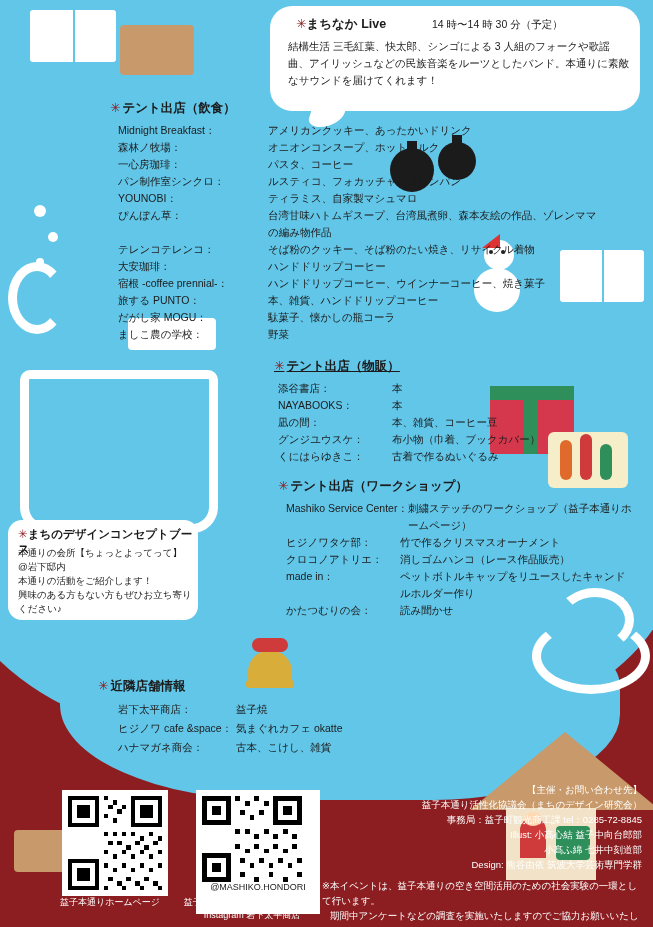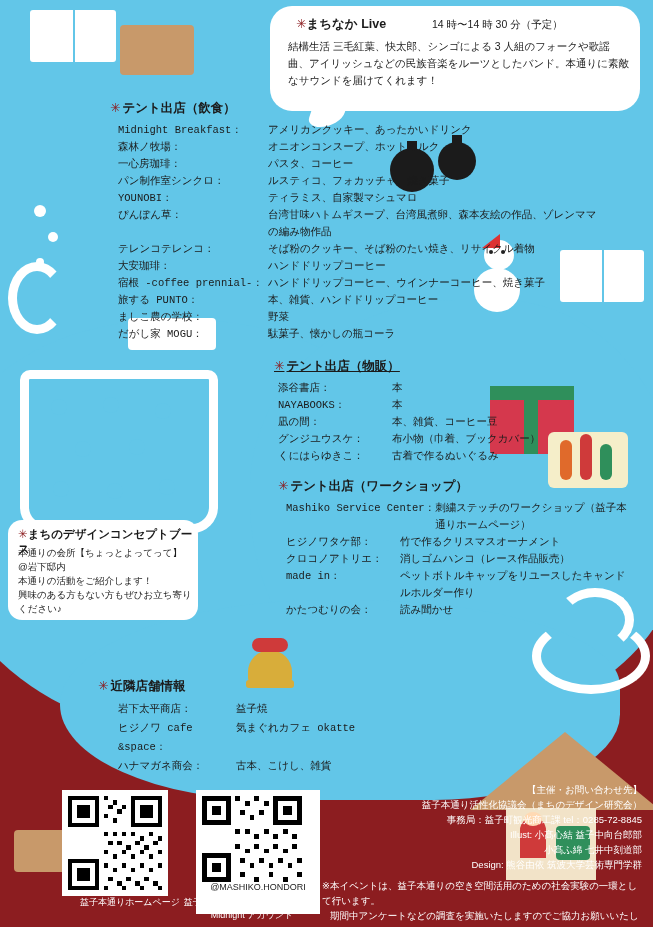--- a/index.html
+++ b/index.html
@@ -77,7 +77,7 @@
   .sec-title .star{color:#8c1d20;margin-right:2px;}
 
   .list{position:absolute;font-size:10.5px;color:#1b1b1b;line-height:17px;}
-  .row{display:flex;font-family:Liberation Mono, monospace;}
+  .row{display:flex;}
   .row .k{width:150px;flex:none;}
   .row .v{flex:1;}
 

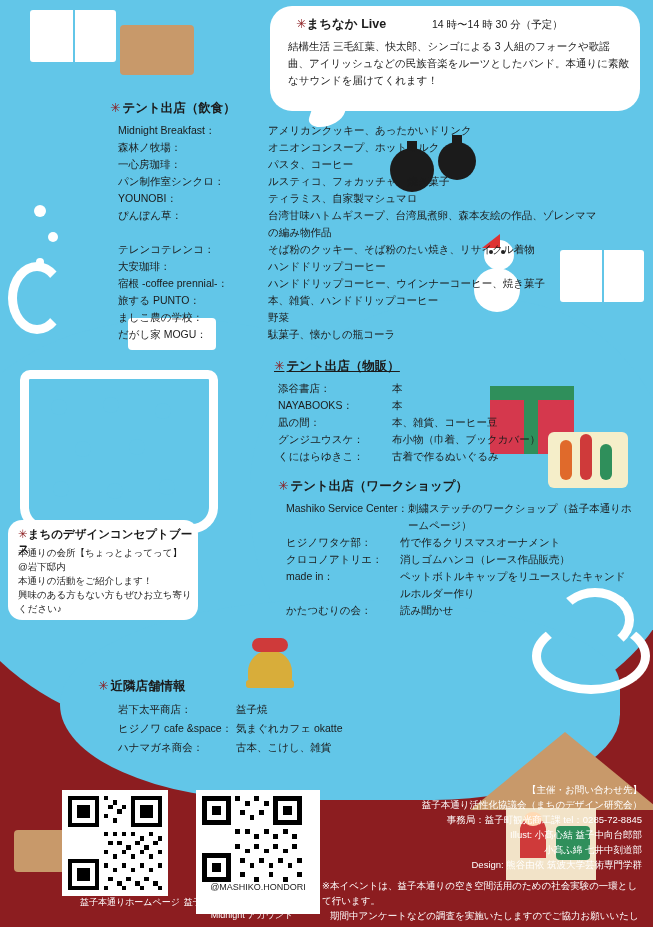--- a/index.html
+++ b/index.html
@@ -220,7 +220,7 @@
       </div>
     <div class="row">
         <div class="k">パン制作室シンクロ：</div>
-        <div class="v">ルスティコ、フォカッチャ、焼き菓子</div>
+        <div class="v">ルスティコ、フォカッチャ、メロンパン</div>
       </div>
     <div class="row">
         <div class="k">YOUNOBI：</div>

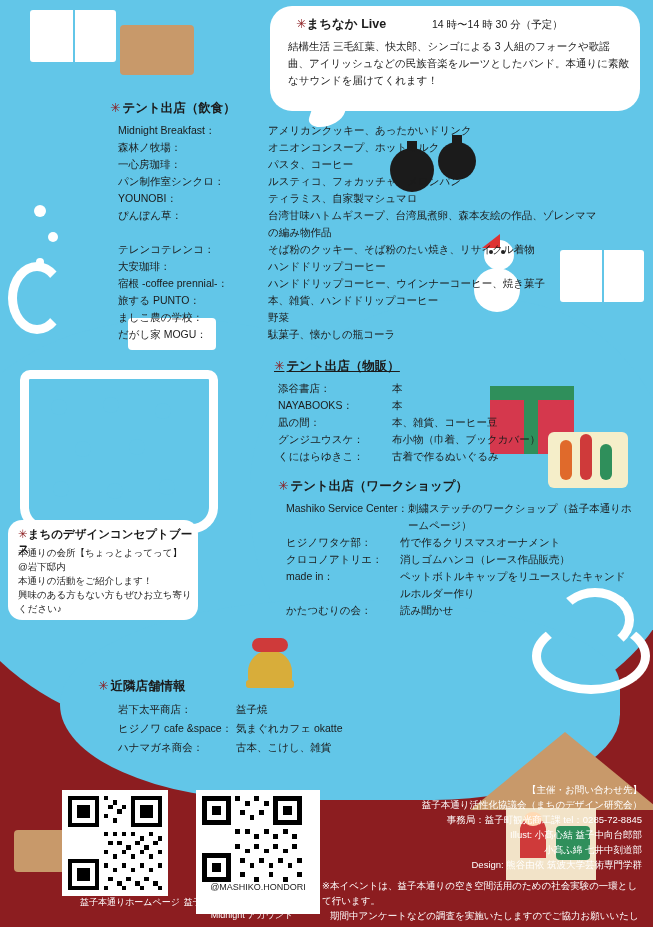--- a/index.html
+++ b/index.html
@@ -247,12 +247,12 @@
         <div class="v">本、雑貨、ハンドドリップコーヒー</div>
       </div>
     <div class="row">
+        <div class="k">だがし家 MOGU：</div>
+        <div class="v">駄菓子、懐かしの瓶コーラ</div>
+      </div>
+    <div class="row">
         <div class="k">ましこ農の学校：</div>
         <div class="v">野菜</div>
-      </div>
-    <div class="row">
-        <div class="k">だがし家 MOGU：</div>
-        <div class="v">駄菓子、懐かしの瓶コーラ</div>
       </div>
   </div>
 

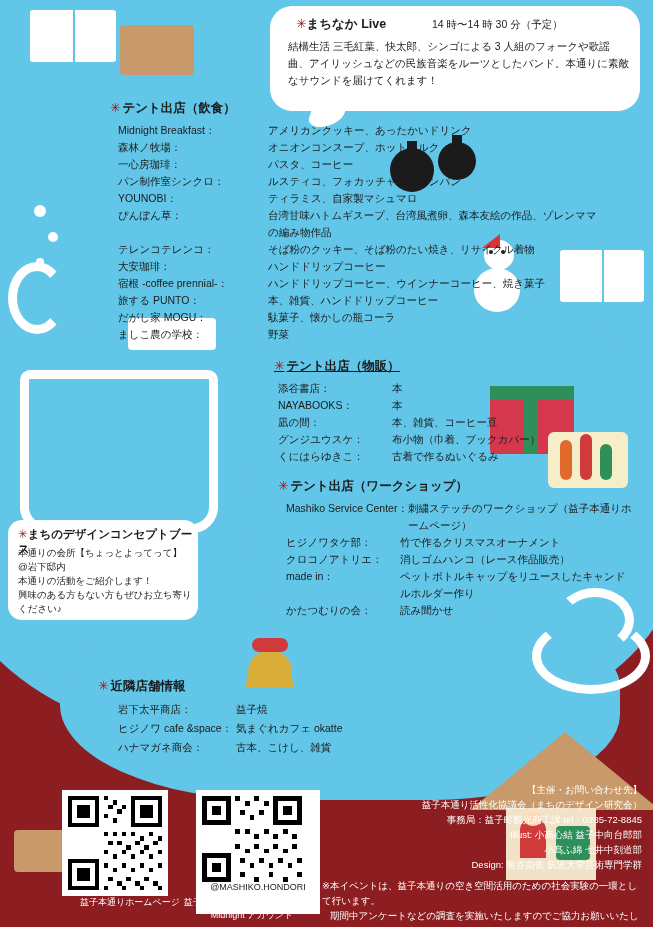--- a/index.html
+++ b/index.html
@@ -416,7 +416,7 @@
       </g>
     </svg>
   </div>
-  <div class="qrlabel" style="left:40px;top:896px;width:140px;text-align:right;">益子本通りホームページ</div>
+  <div class="qrlabel" style="left:40px;top:896px;width:140px;">益子本通りホームページ</div>
 
   <div class="qr" style="left:196px;top:790px;width:112px;height:112px;">
     <svg width="100" height="86" viewBox="0 0 21 18" shape-rendering="crispEdges">

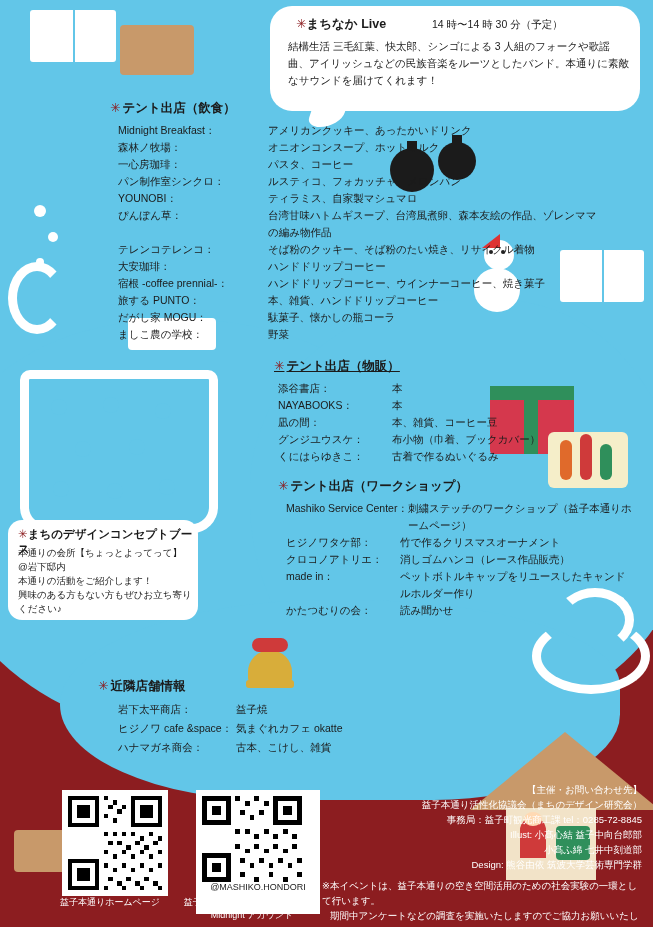--- a/index.html
+++ b/index.html
@@ -476,7 +476,7 @@
     <div class="ig-handle" style="left:0;top:92px;">@MASHIKO.HONDORI</div>
   </div>
   <div class="qrlabel" style="left:176px;top:896px;width:152px;white-space:pre-line;">益子本通りまちのデザイン研究会
-Midnight アカウント</div>
+Instagram 岩下太平商店</div>
 
 </div>
 

